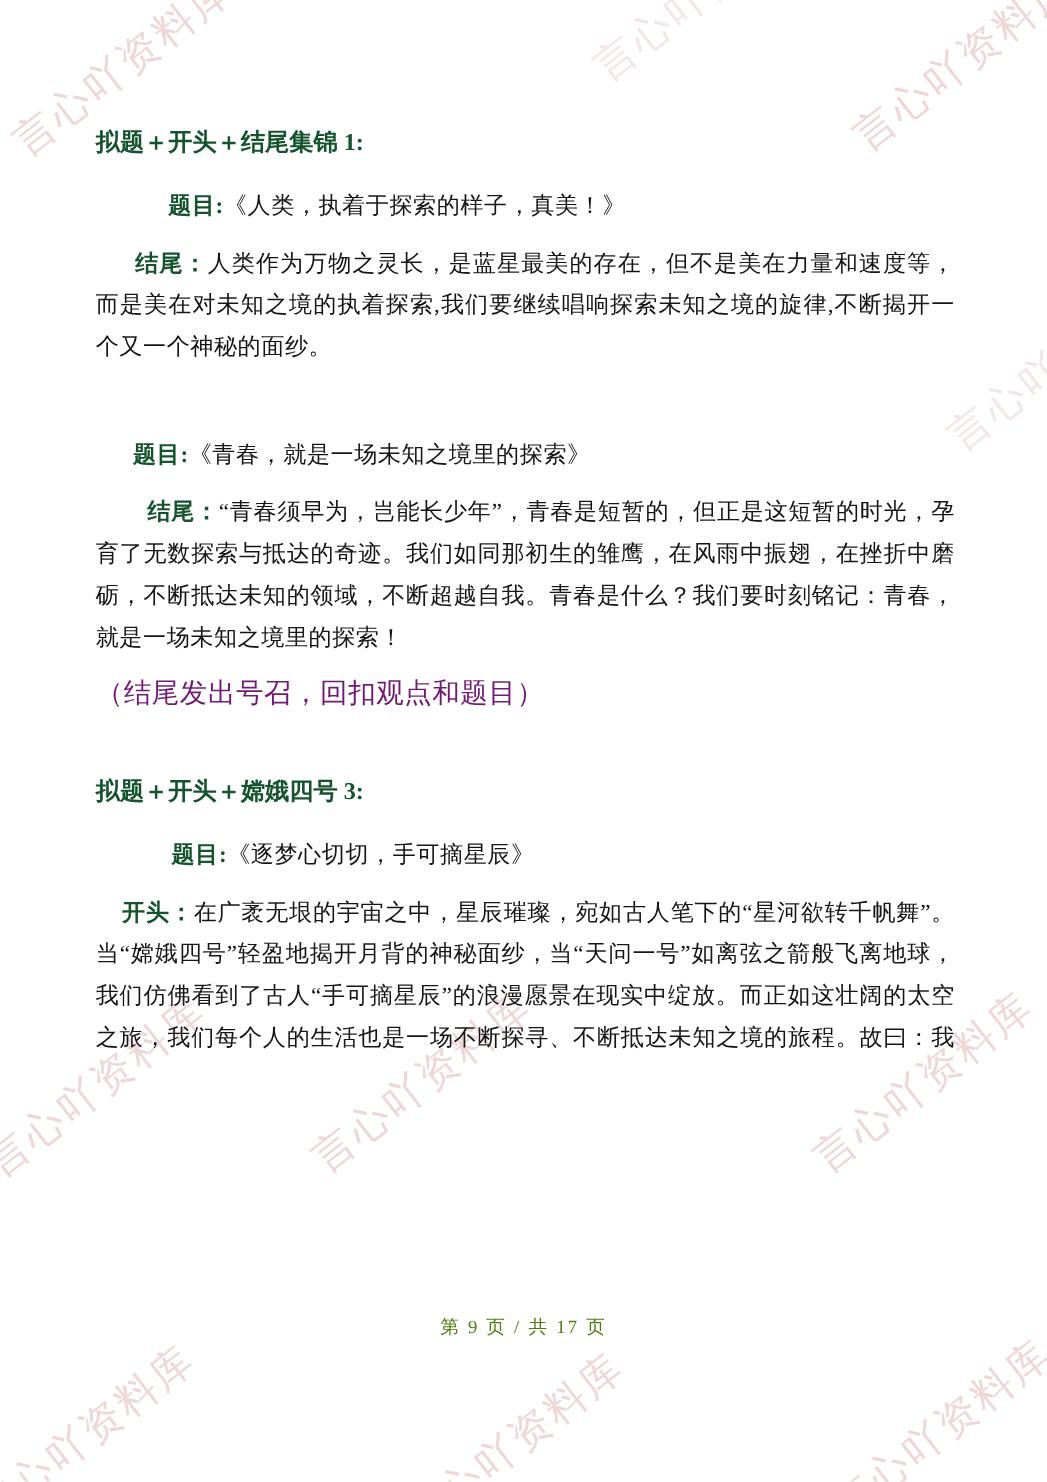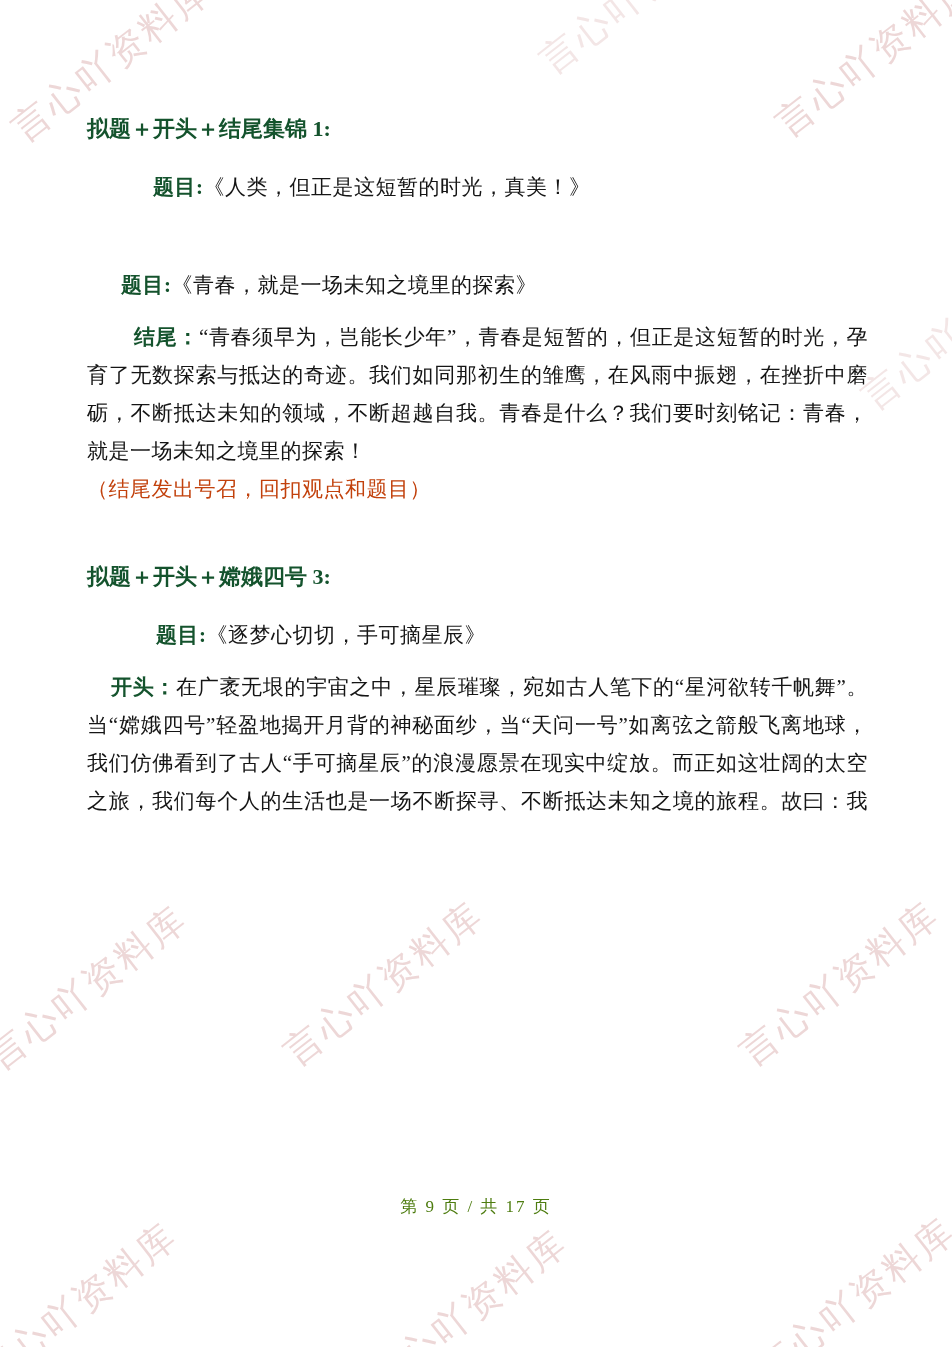--- a/index.html
+++ b/index.html
@@ -111,7 +111,7 @@
 
     <section class="sec-1">
       <h2 class="heading">拟题＋开头＋结尾集锦 1:</h2>
-      <p class="para p-t1"><span class="label">题目:</span><span>《人类，但正是这短暂的时光，真美！》</span></p>
+      <p class="para p-t1"><span class="label">题目:</span><span>《人类，执着于探索的样子，真美！》</span></p>
     </section>
 
     <section class="sec-2">

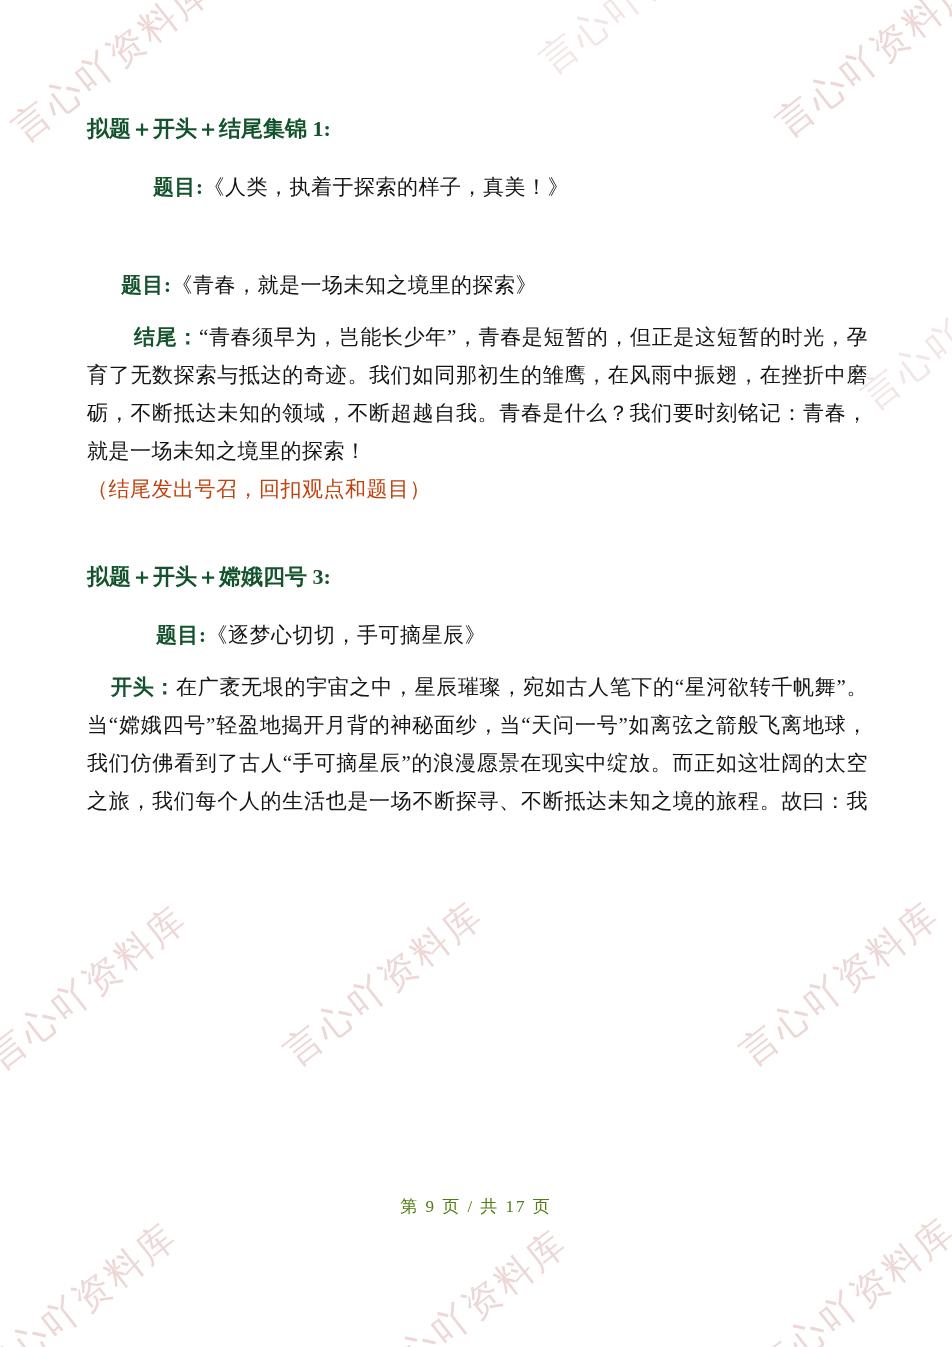--- a/index.html
+++ b/index.html
@@ -112,6 +112,7 @@
     <section class="sec-1">
       <h2 class="heading">拟题＋开头＋结尾集锦 1:</h2>
       <p class="para p-t1"><span class="label">题目:</span><span>《人类，执着于探索的样子，真美！》</span></p>
+      <p class="para p-j1"><span class="label">结尾：</span><span>人类作为万物之灵长，是蓝星最美的存在，但不是美在力量和速度等，而是美在对未知之境的执着探索,我们要继续唱响探索未知之境的旋律,不断揭开一个又一个神秘的面纱。</span></p>
     </section>
 
     <section class="sec-2">

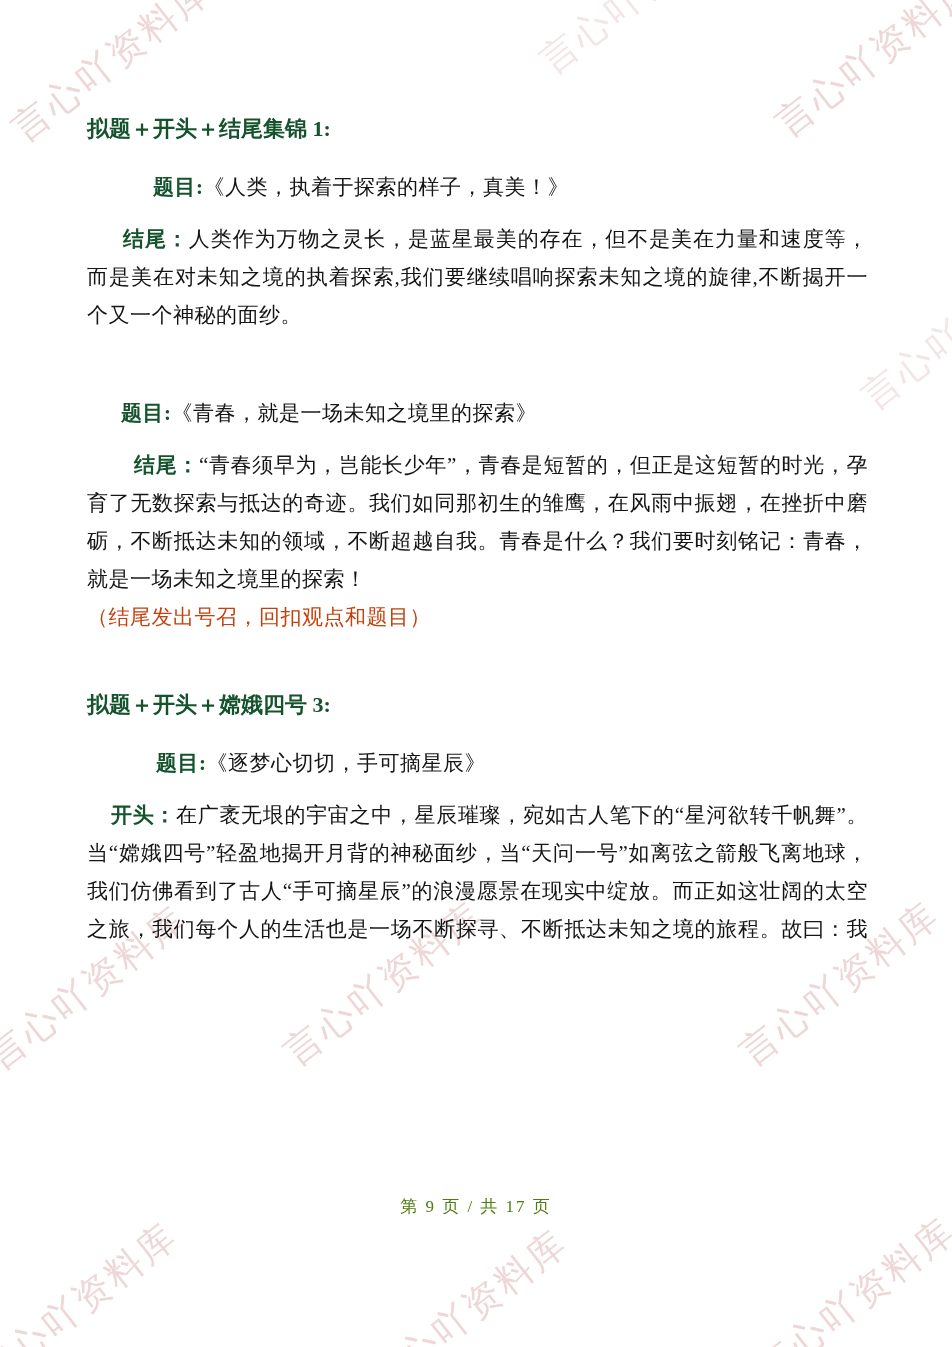--- a/index.html
+++ b/index.html
@@ -64,7 +64,7 @@
   .p-j1{text-indent:36px; margin-bottom:0;}
   .p-t2{text-indent:34px; margin-bottom:14px;margin-top:33px;}
   .p-k2{text-indent:57px; margin-bottom:8px;}
-  .p-j2{text-indent:47px; margin-bottom:0;}
+  .p-j2{text-indent:47px; margin-bottom:14px;}
   .p-t3{text-indent:69px; margin-bottom:14px;}
   .p-k3{text-indent:24px; margin-bottom:0; max-height:152px; overflow:hidden;}
   .note-blue{

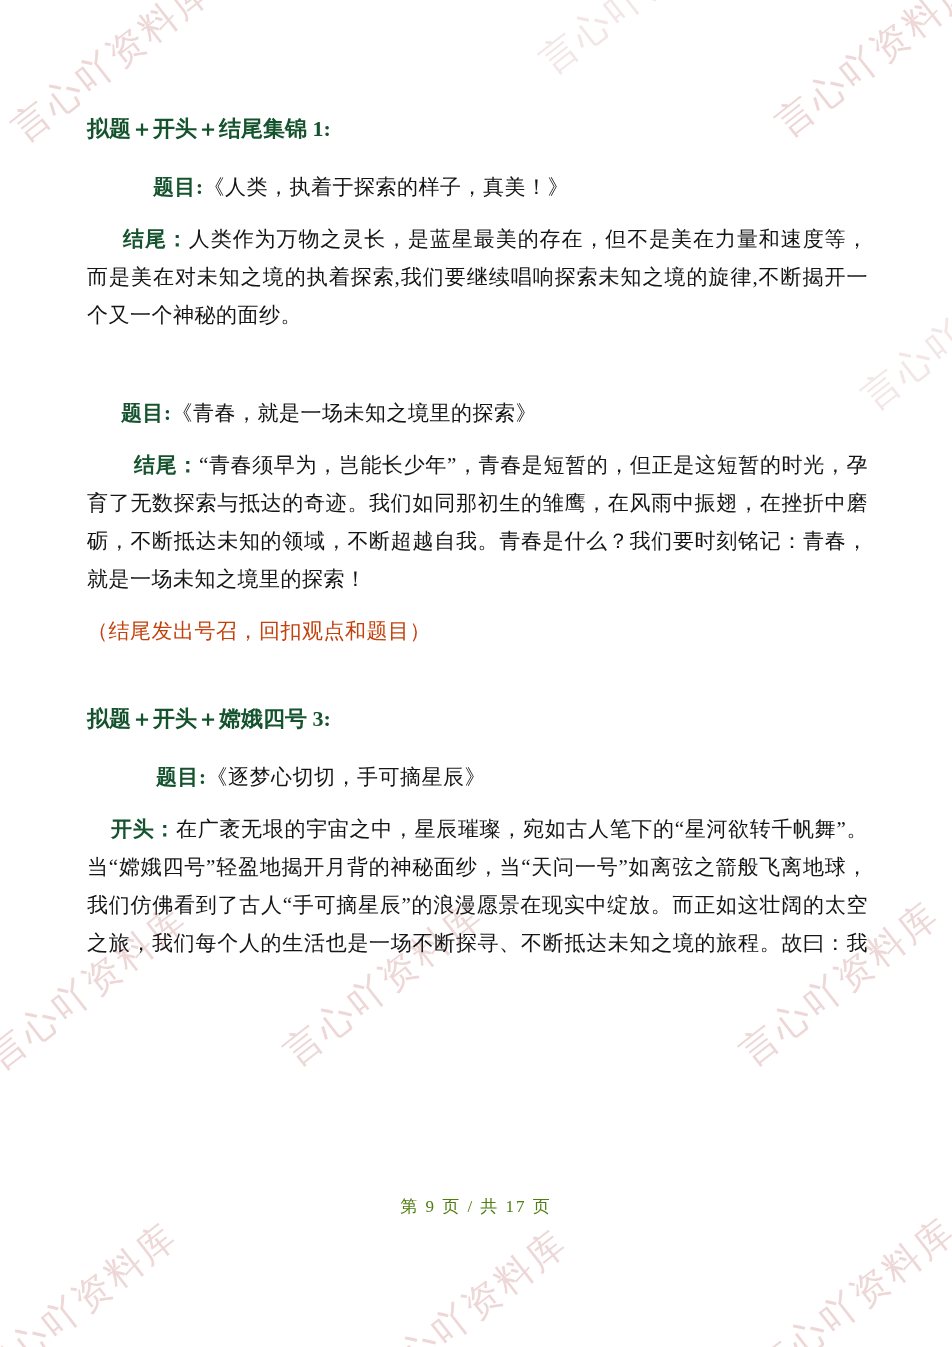--- a/index.html
+++ b/index.html
@@ -68,8 +68,8 @@
   .p-t3{text-indent:69px; margin-bottom:14px;}
   .p-k3{text-indent:24px; margin-bottom:0; max-height:152px; overflow:hidden;}
   .note-blue{
-    color:#c2410c;
-    font-size:21px;
+    color:#701a75;
+    font-size:25px;
     line-height:38px;
     letter-spacing:0.5px;
     margin:0;

